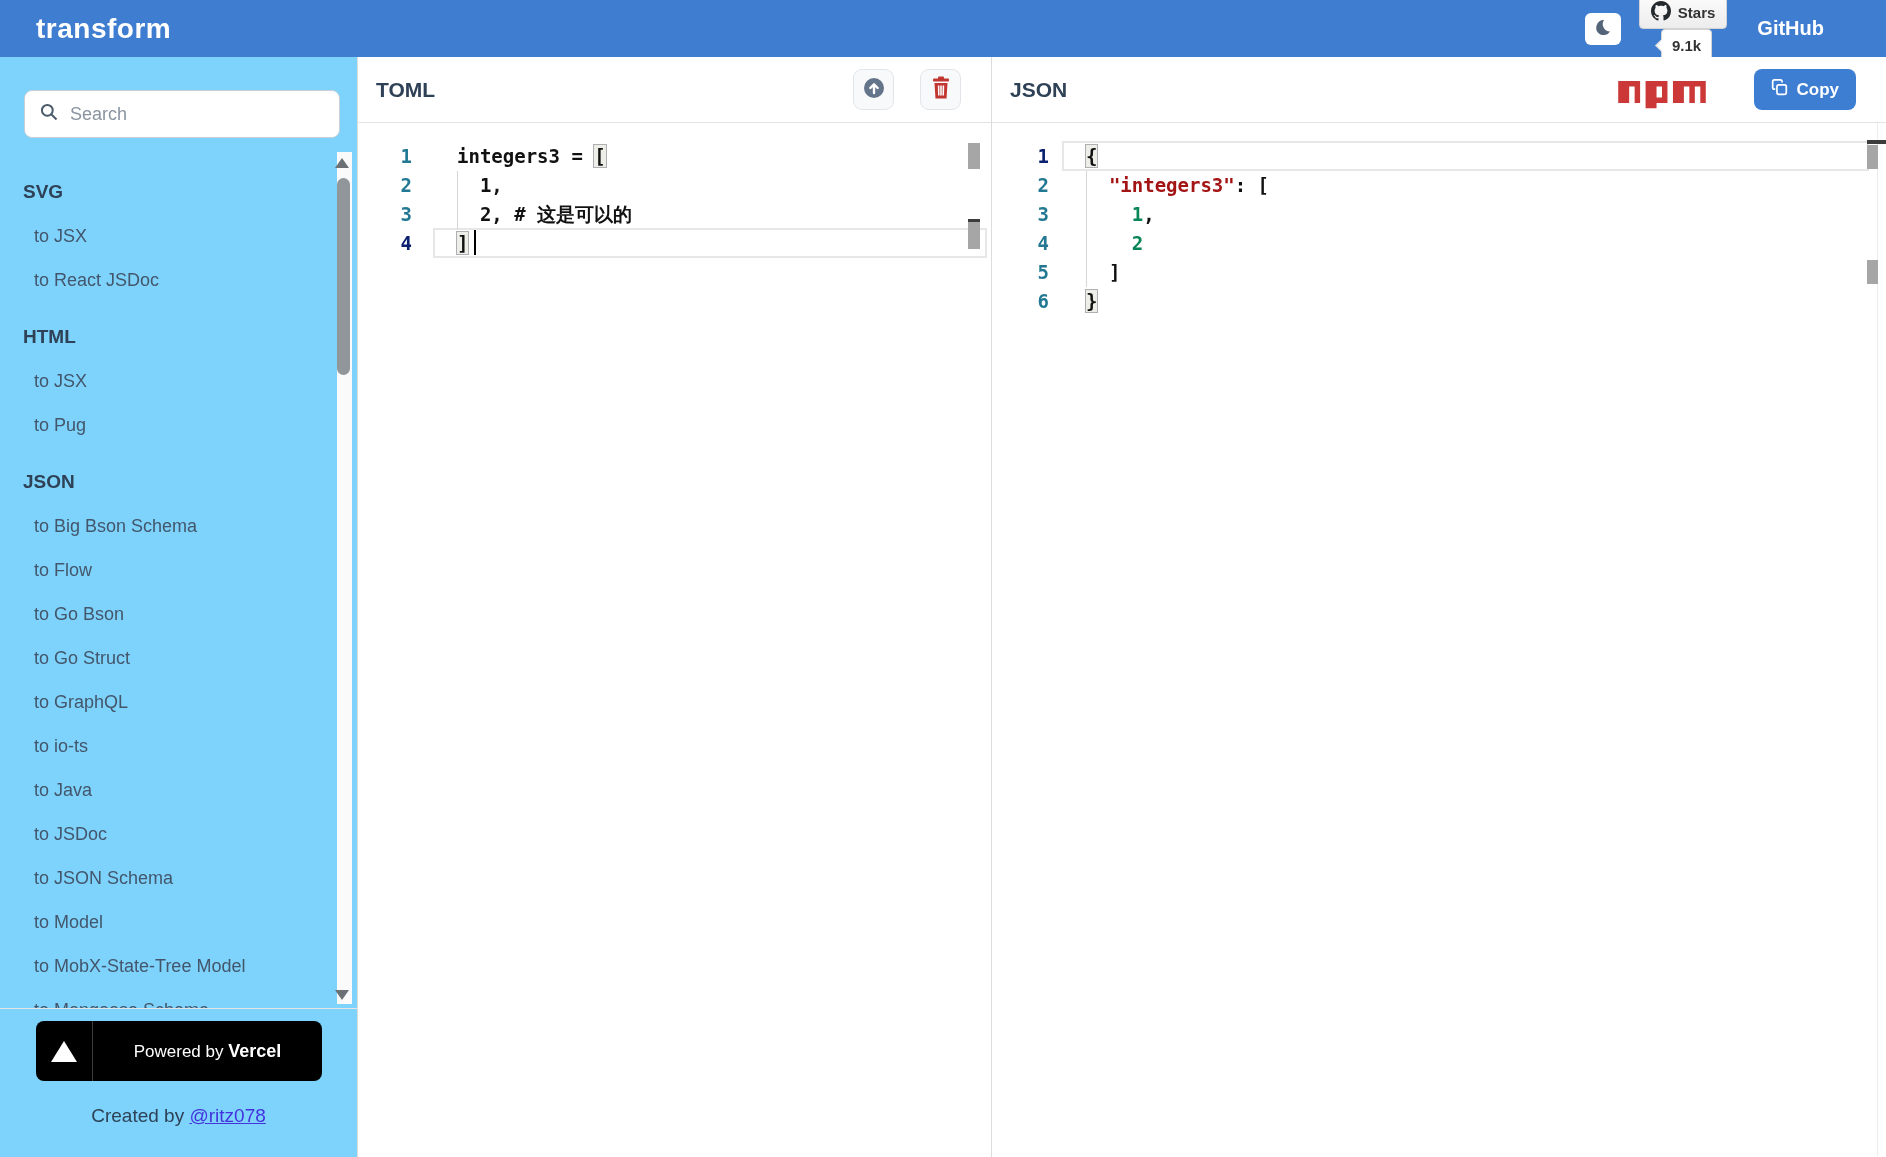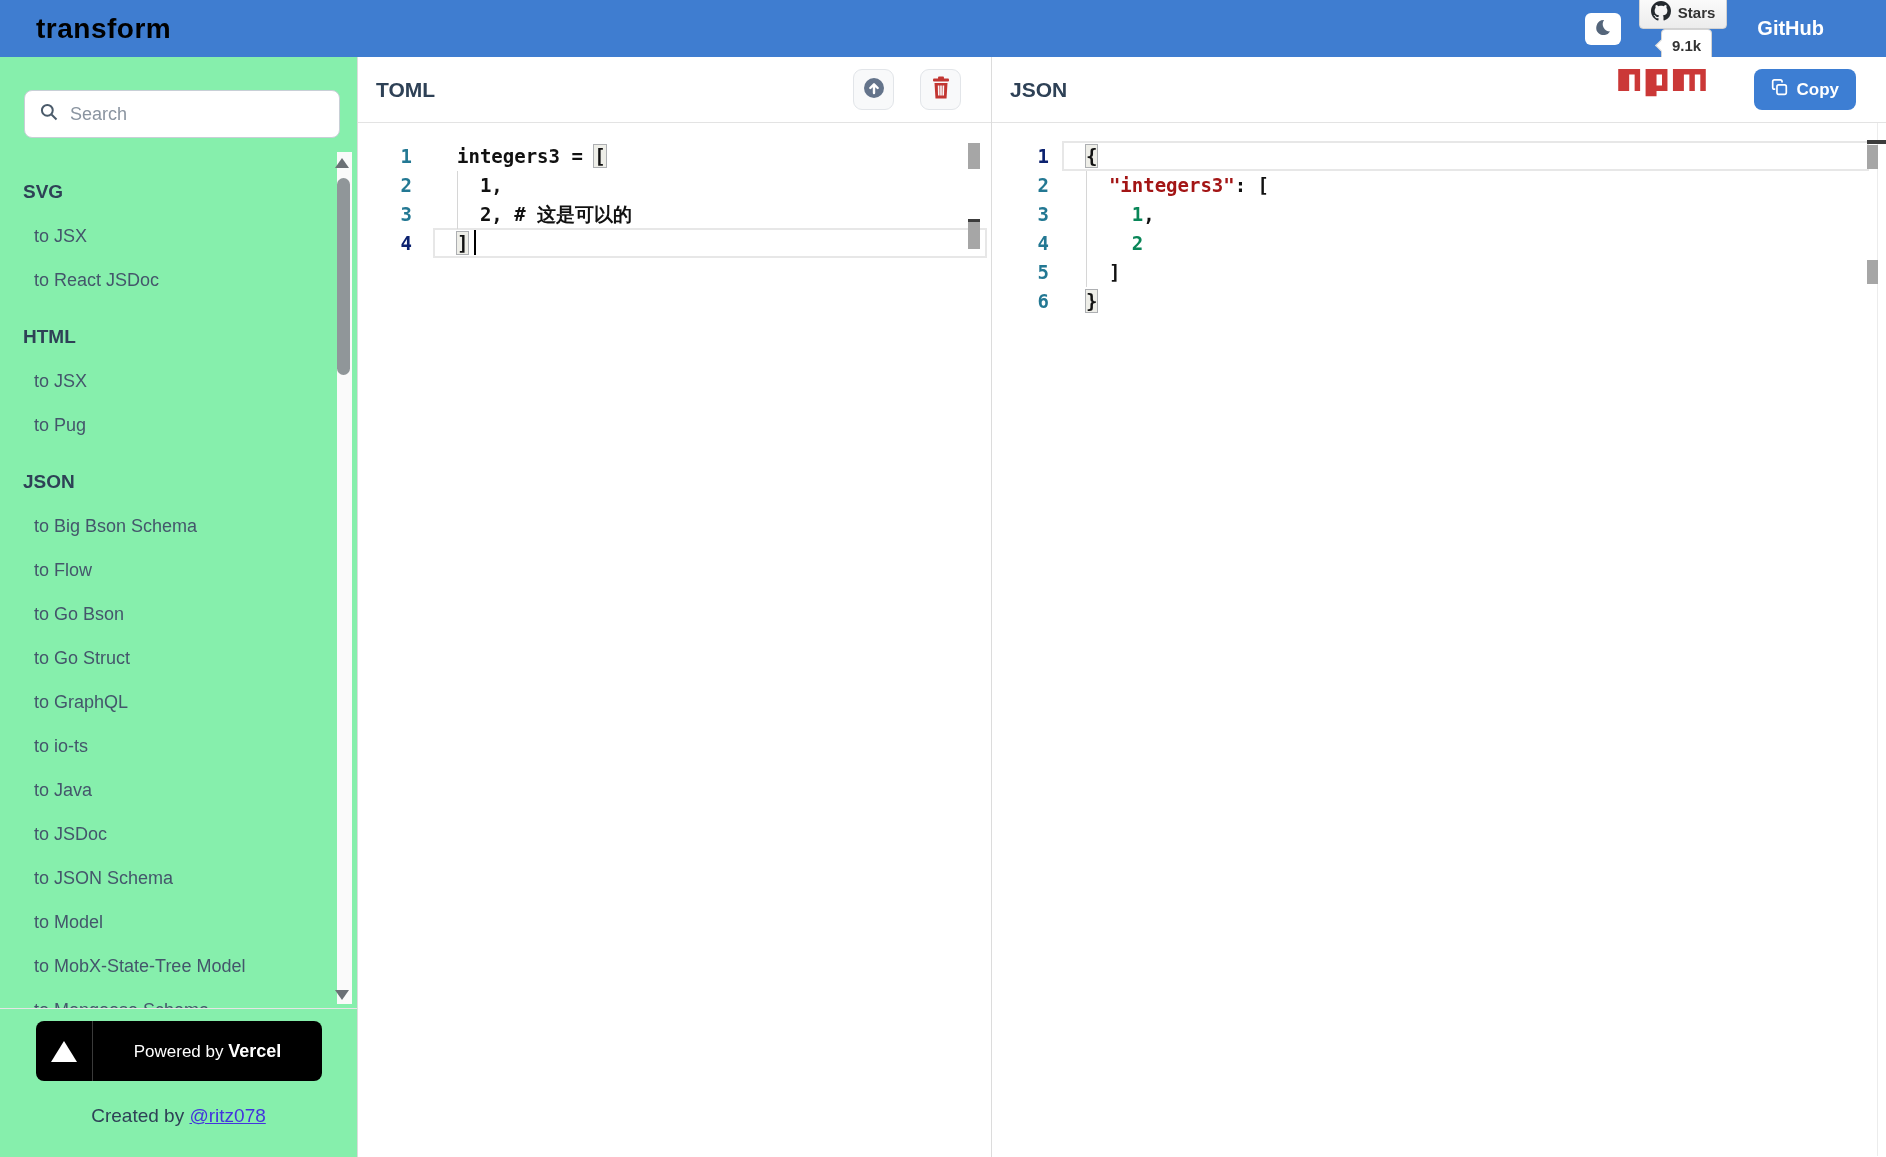--- a/index.html
+++ b/index.html
@@ -8,7 +8,7 @@
   
   .app-header { position:absolute; left:0; top:0; width:1886px; height:57px;
     background:var(--header_blue,#3F7DD0); display:flex; align-items:center; }
-  .logo { color:#000000; font-size:28px; font-weight:bold; letter-spacing:.5px; margin-left:36px; }
+  .logo { color:#ffffff; font-size:28px; font-weight:bold; letter-spacing:.5px; margin-left:36px; }
   .header-right { position:absolute; right:62px; top:0; height:57px; display:flex; align-items:center; }
   .moon-btn { width:36px; height:32px; background:#fff; border:none; border-radius:6px;
     display:flex; align-items:center; justify-content:center; cursor:pointer; }

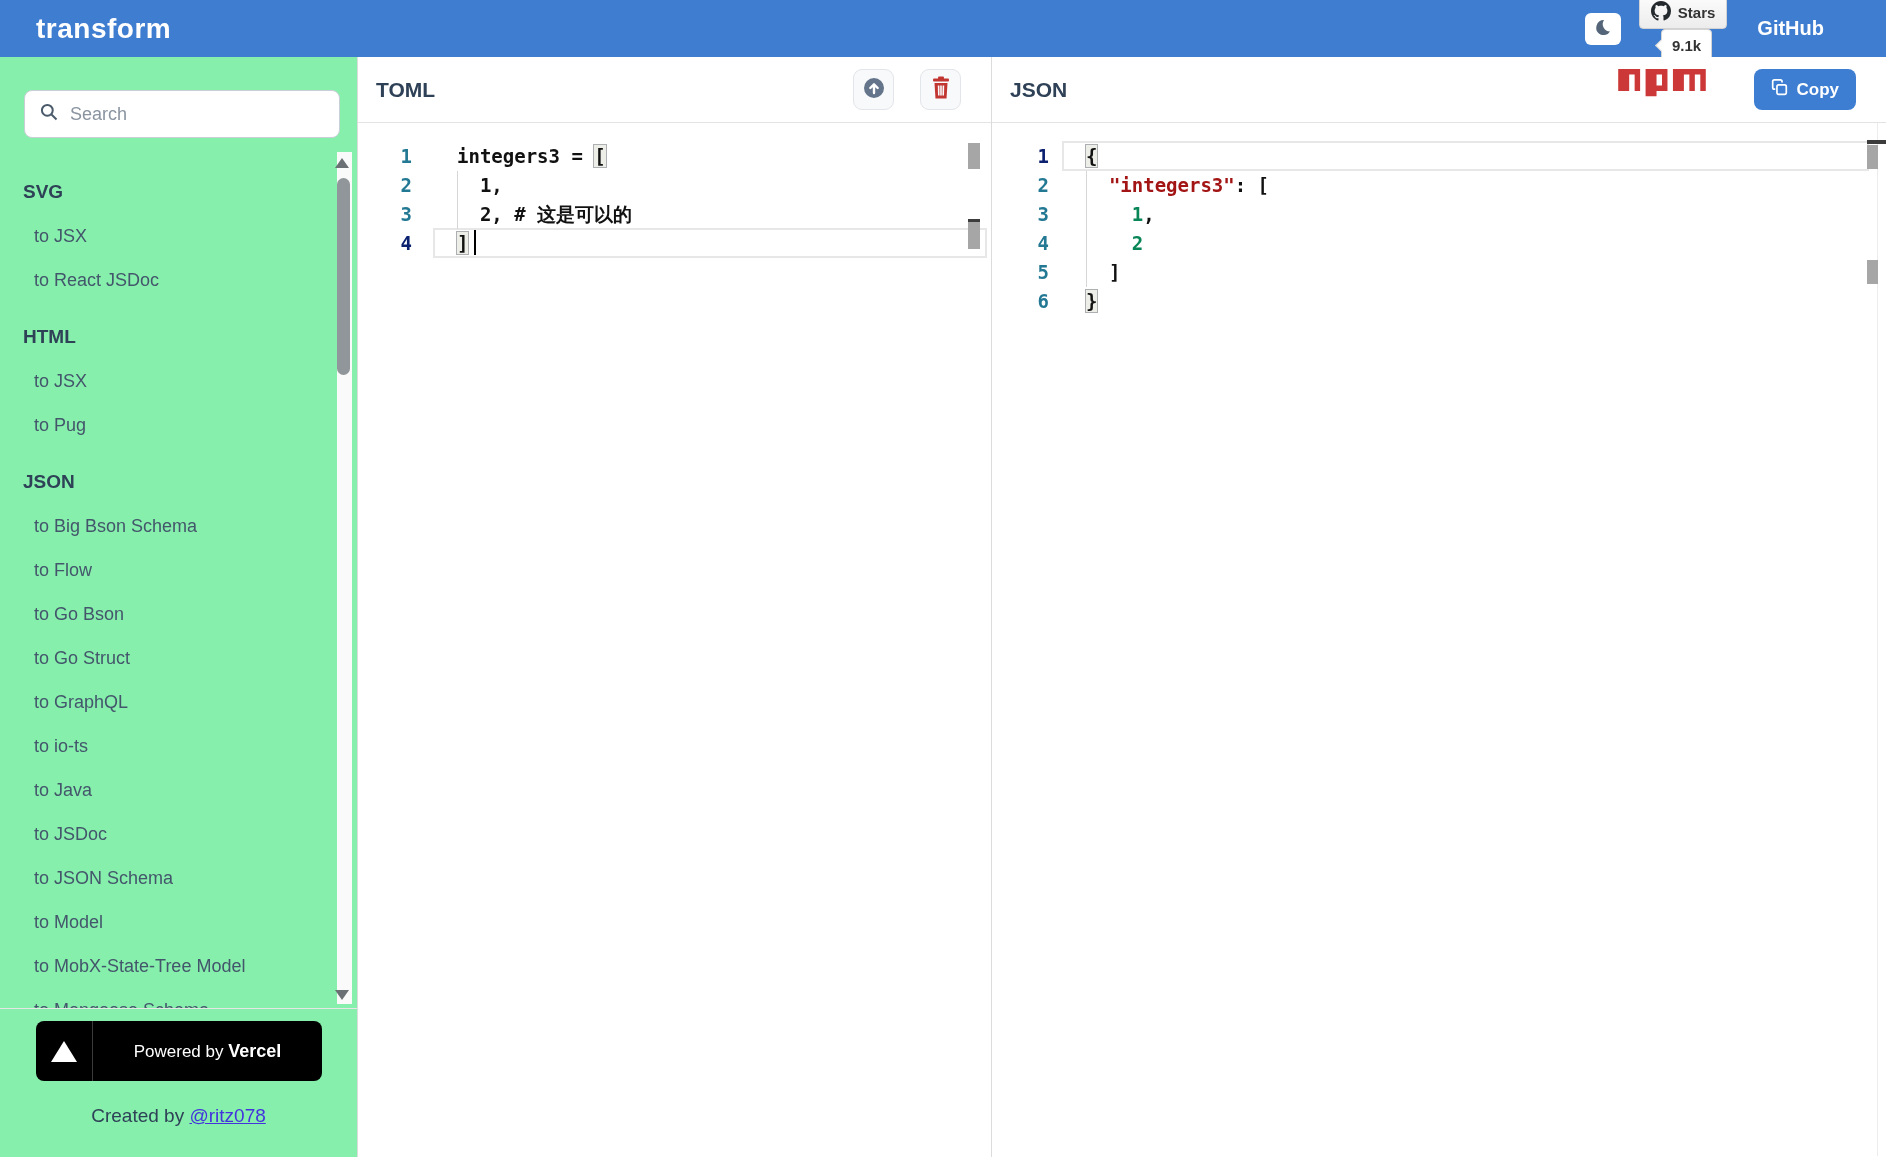--- a/index.html
+++ b/index.html
@@ -62,7 +62,7 @@
   .panel-json { left:991px; width:895px; border-left:1px solid #dcdcdc; }
   .panel-header { position:relative; height:66px; border-bottom:1px solid #e3e3e3; display:flex; align-items:center; }
   .panel-title { font-size:21px; font-weight:bold; color:var(--navy,#2E4156); margin-left:18px; }
-  .panel-actions { position:absolute; right:30px; display:flex; align-items:flex-start; gap:26px; }
+  .panel-actions { position:absolute; right:30px; display:flex; align-items:flex-end; gap:26px; }
   .icon-btn { width:41px; height:41px; background:#f8f9fa; border:1px solid #e2e5e9; border-radius:9px;
     display:flex; align-items:center; justify-content:center; cursor:pointer; }
   .copy-btn { height:41px; background:var(--copy_blue,#3D7ED3); color:#fff; border:none; border-radius:8px;

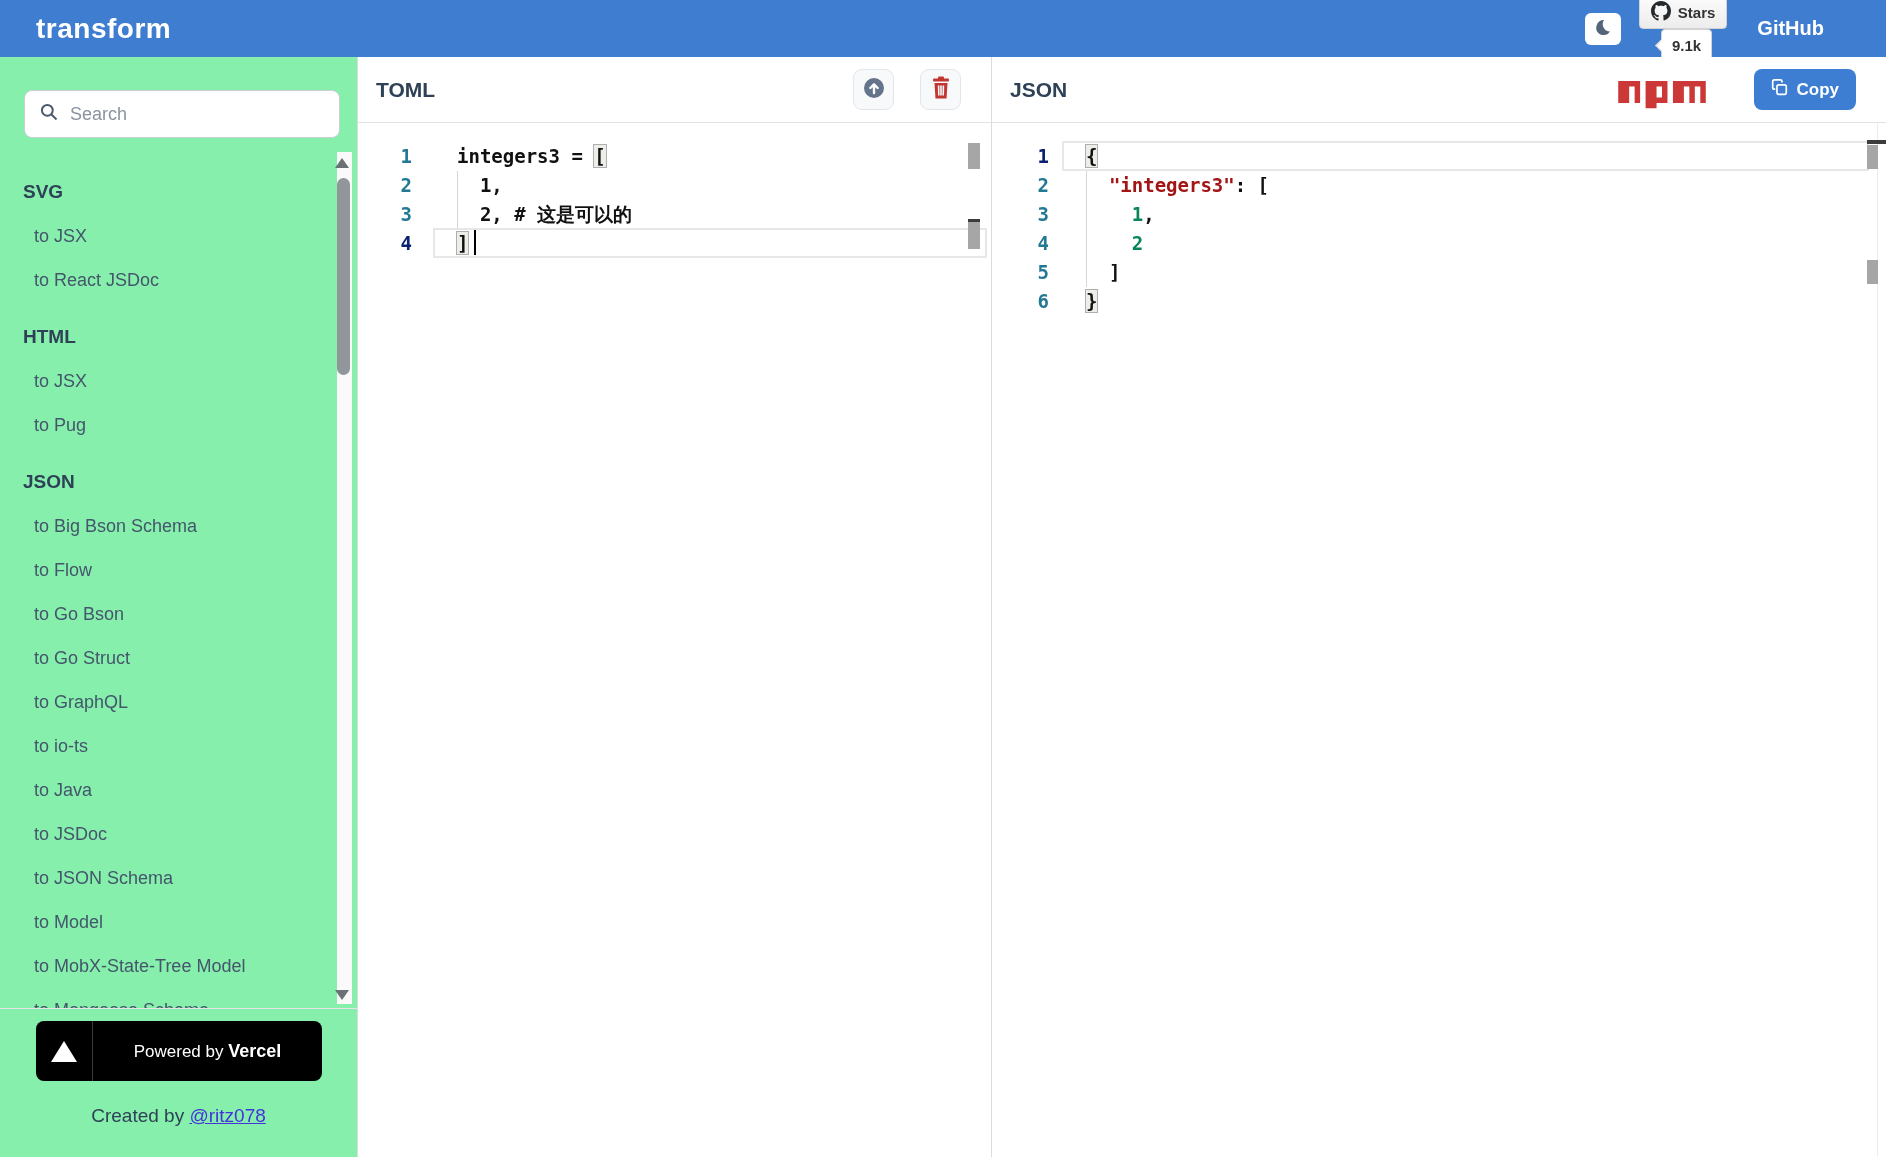--- a/index.html
+++ b/index.html
@@ -25,7 +25,7 @@
 
   
   .sidebar { position:absolute; left:0; top:57px; width:358px; height:1100px;
-    border-right:1px solid #dcdcdc; background:#86efac; }
+    border-right:1px solid #dcdcdc; background:#7dd3fc; }
   .search-box { position:absolute; left:24px; top:33px; width:316px; height:48px;
     border:1px solid #c8cfd6; border-radius:8px; display:flex; align-items:center; padding:0 14px; background:#fff; }
   .search-box input { border:none; outline:none; font-size:18px; color:#333; margin-left:11px; width:250px;

